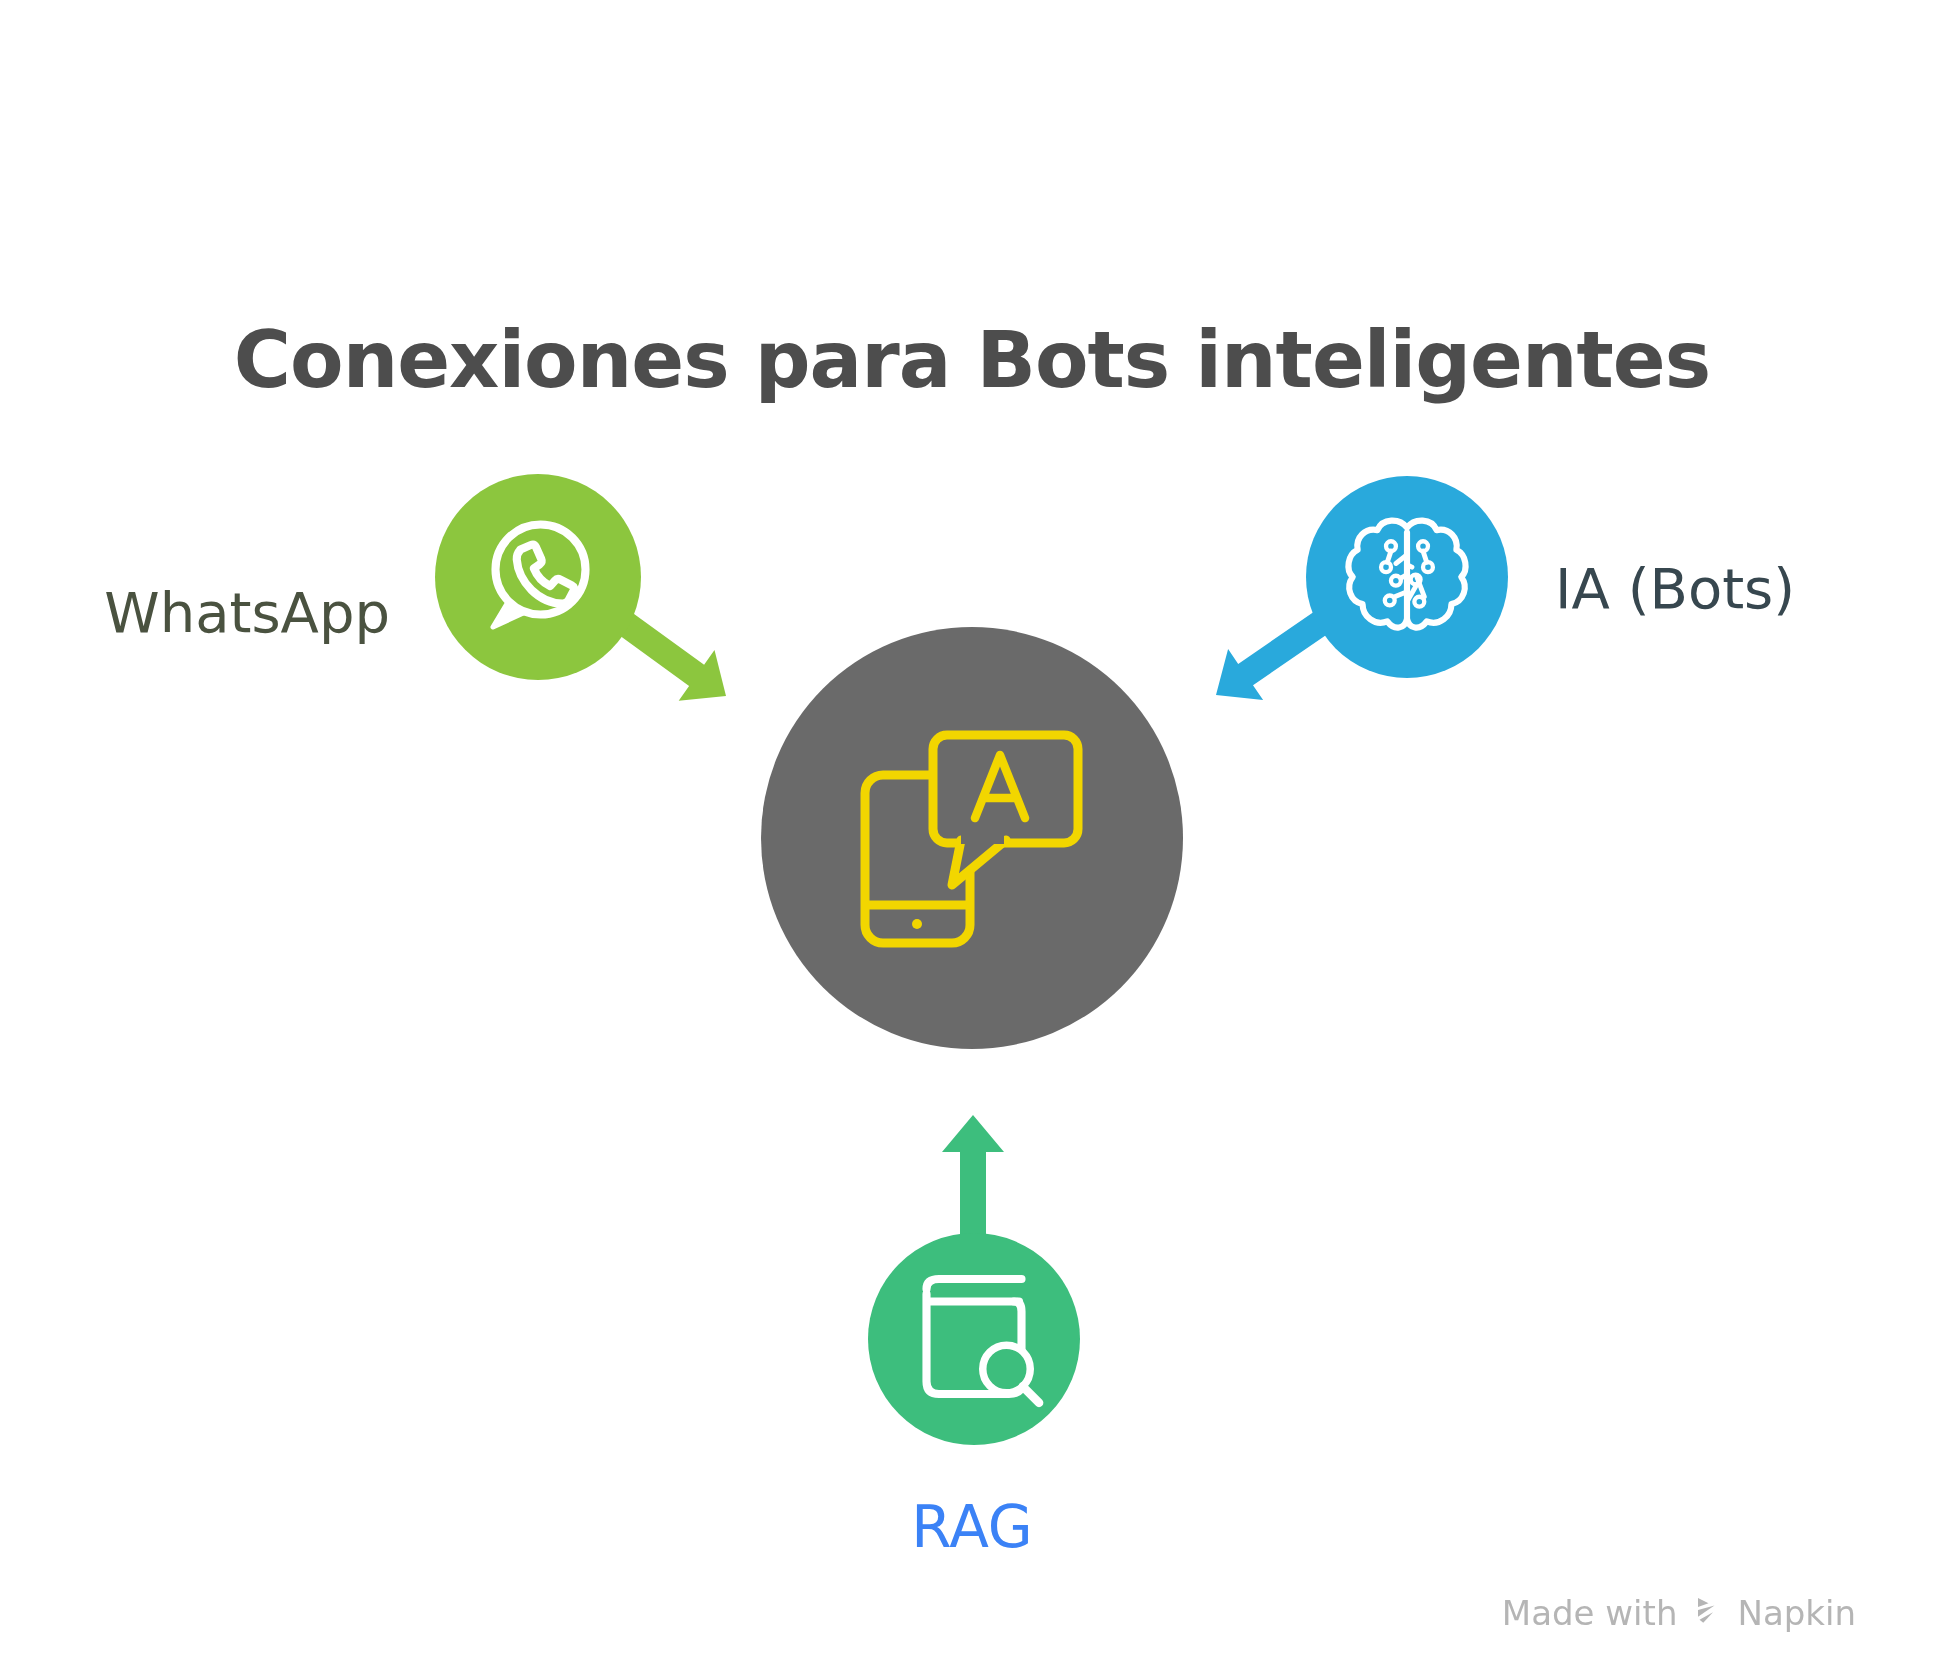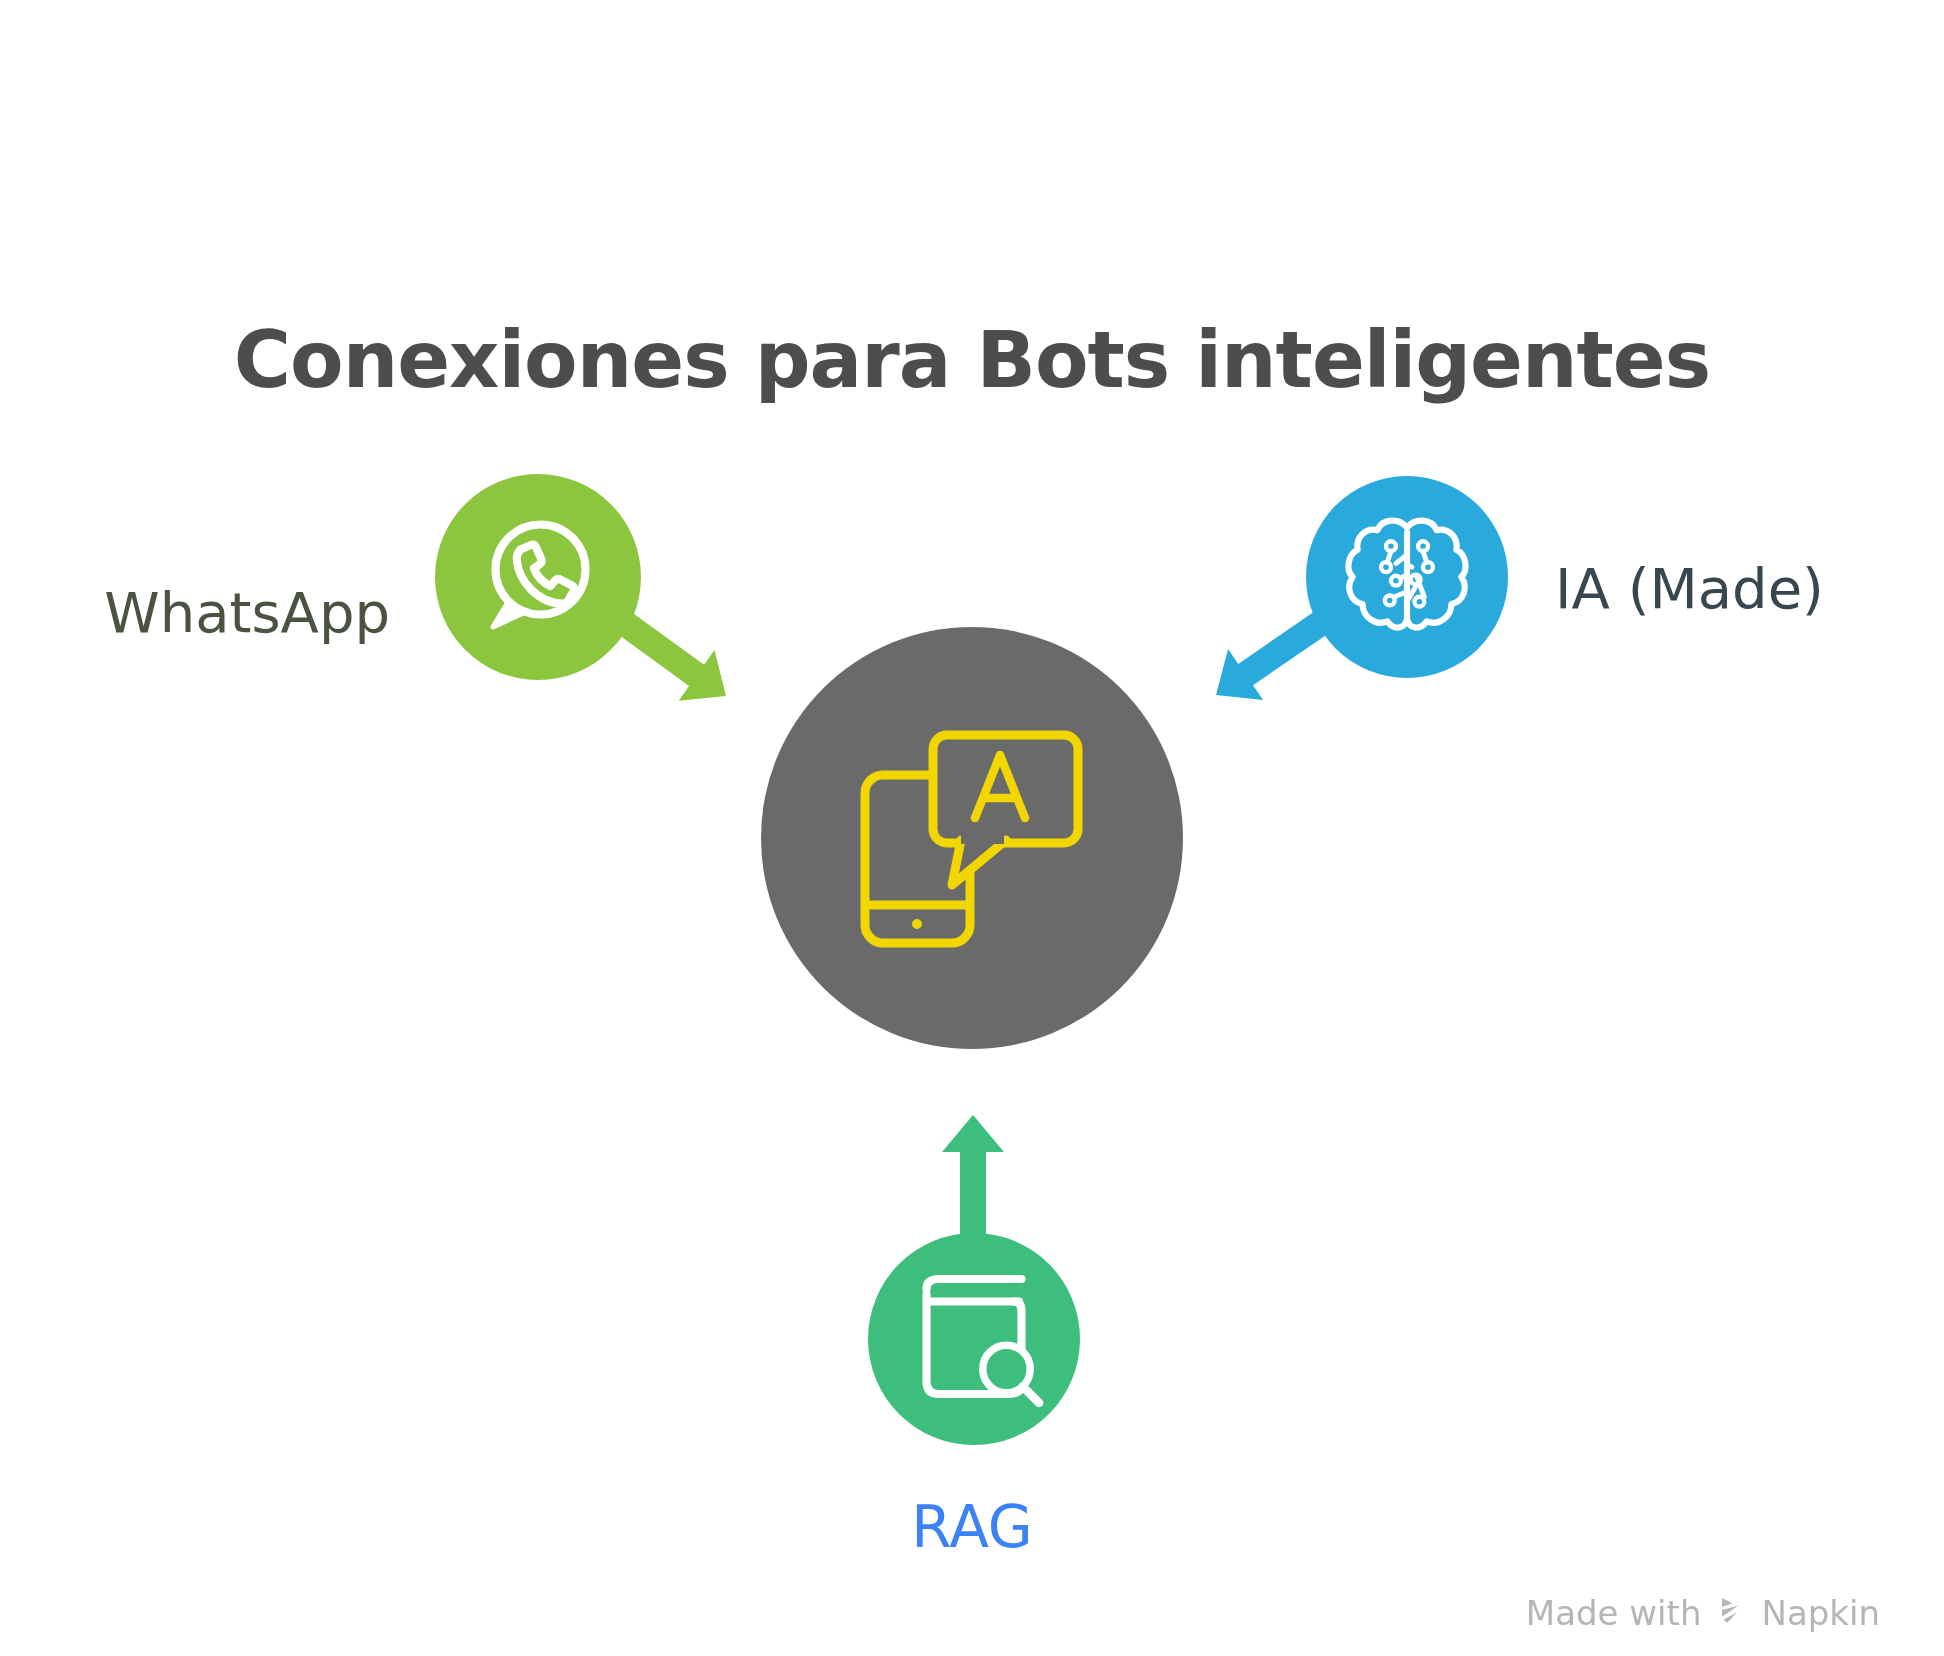--- a/index.html
+++ b/index.html
@@ -78,7 +78,7 @@
       <circle cx="70" cy="80" r="4" fill="none" stroke="#ffffff" stroke-width="3.5"></circle>
     </svg>
   </div>
-  <div class="label label-ia">IA (Made)</div>
+  <div class="label label-ia">IA (Bots)</div>
 
   <div class="node-circle circle-center">
     <svg class="center-icon-svg" width="250" height="250" viewBox="0 0 250 250">

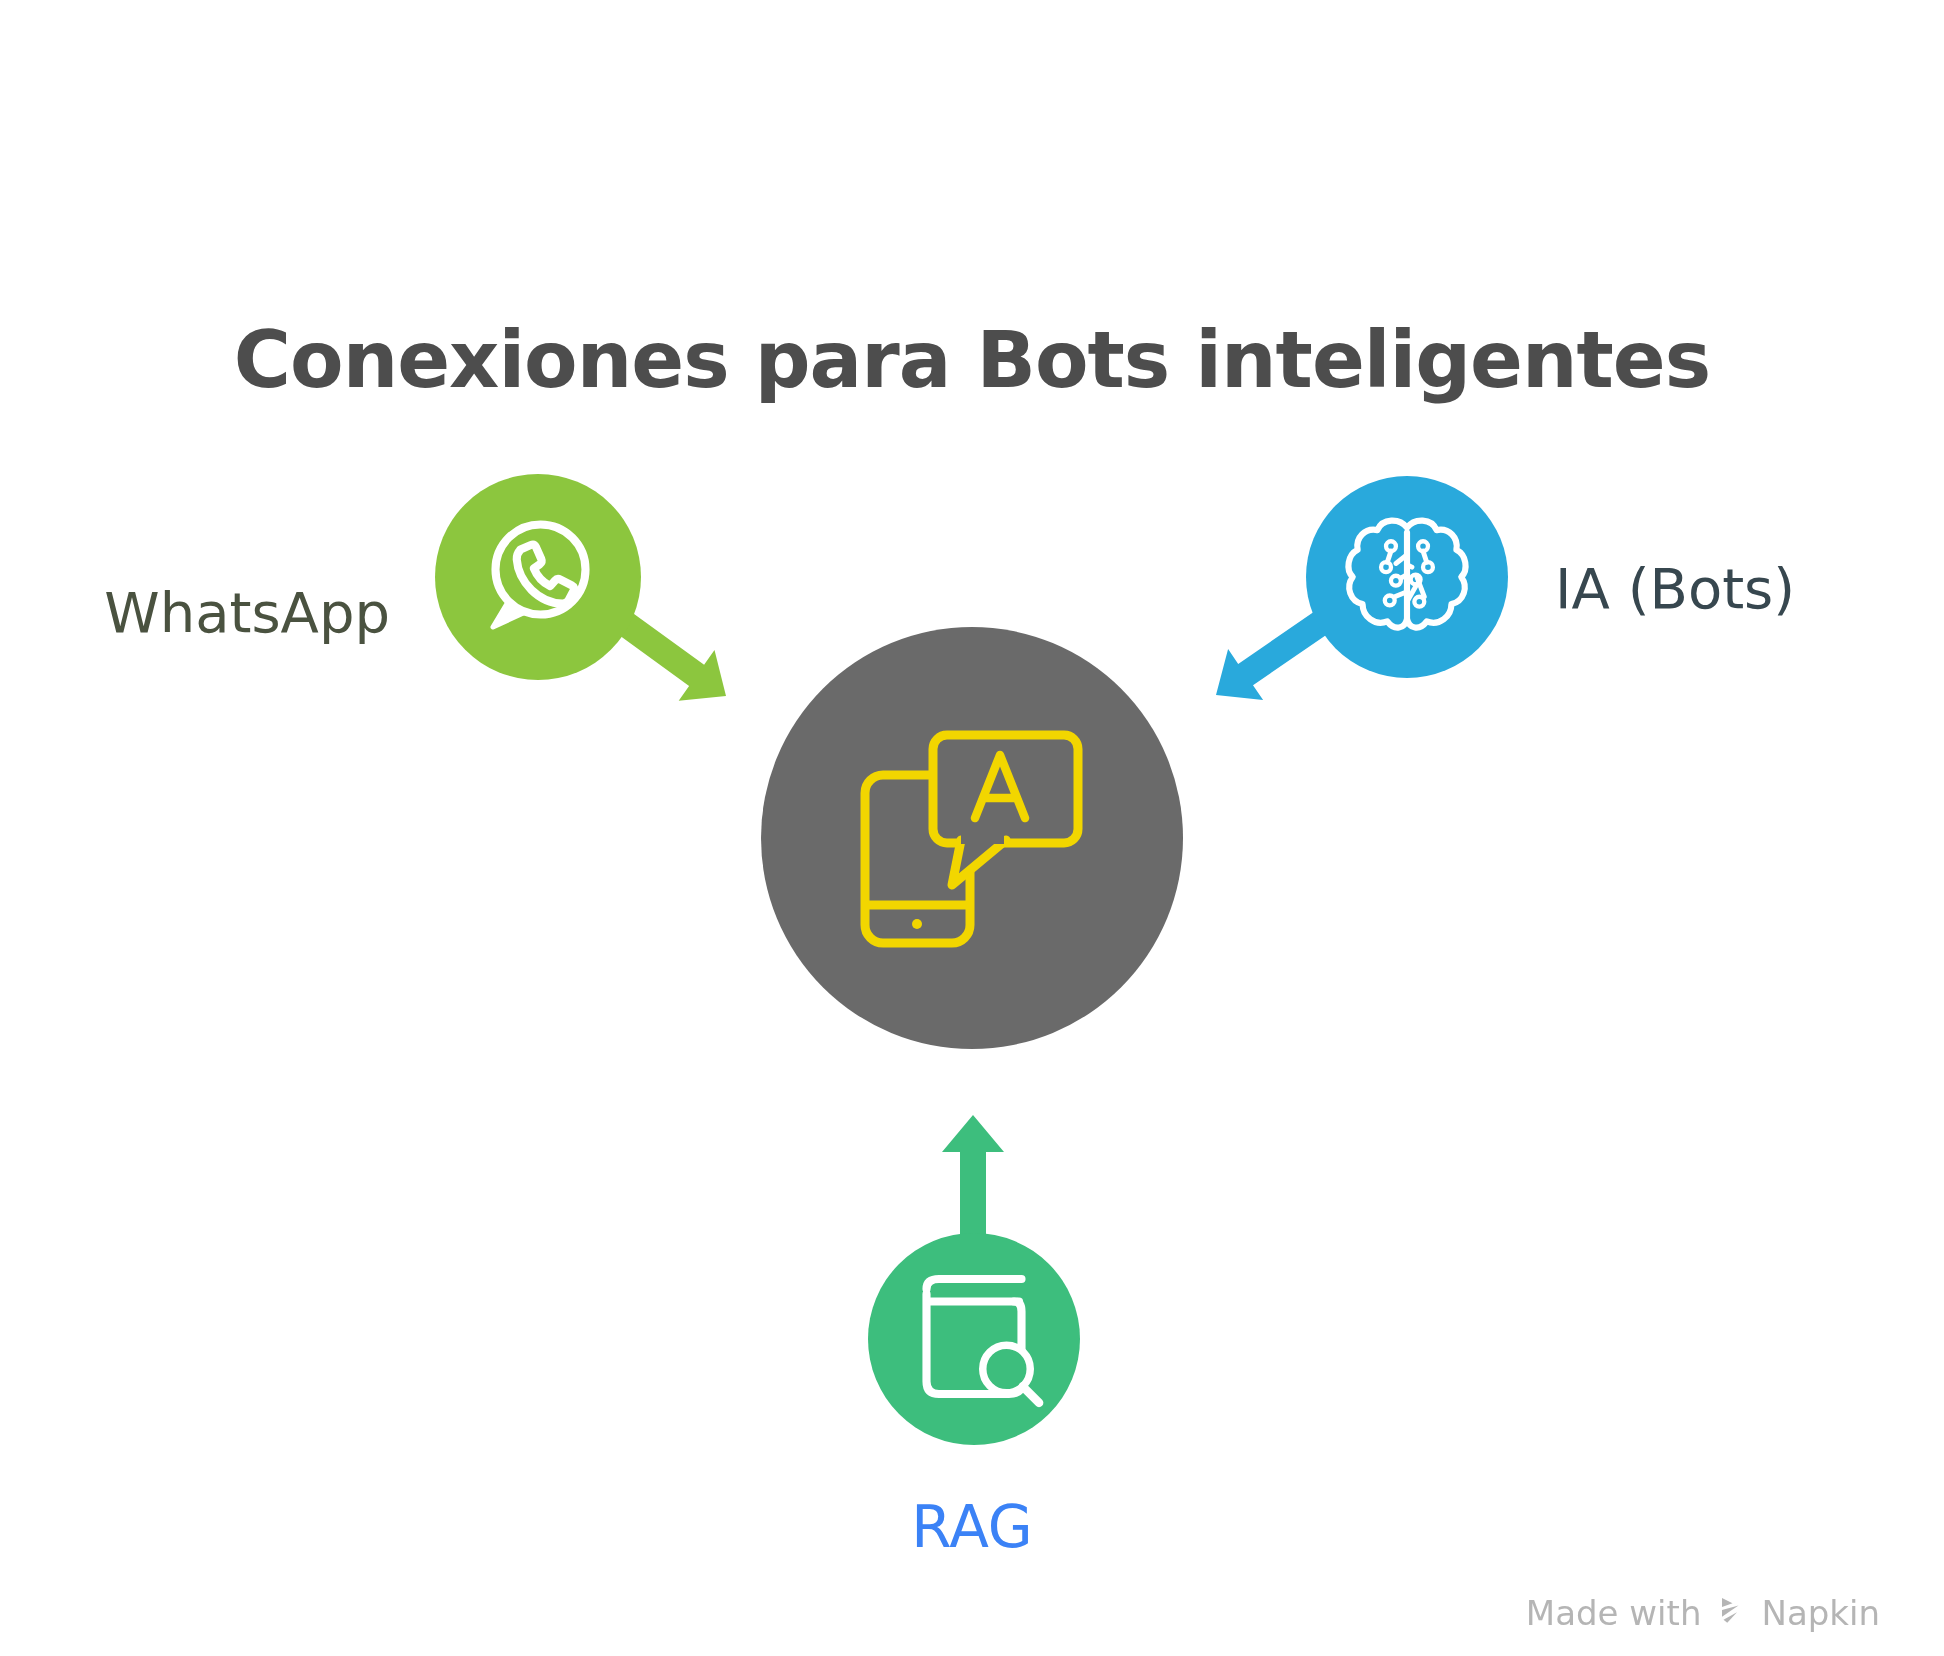--- a/index.html
+++ b/index.html
@@ -35,7 +35,7 @@
   .arrows{position:absolute;left:0;top:0;z-index:1;}
   .center-icon-svg{position:absolute;left:90px;top:80px;}
   .watermark{
-    position:absolute;right:64px;top:1550px;z-index:3;
+    position:absolute;right:88px;top:1550px;z-index:3;
     display:flex;align-items:center;gap:12px;
     color:#B5B5B5;font-size:34px;
   }

